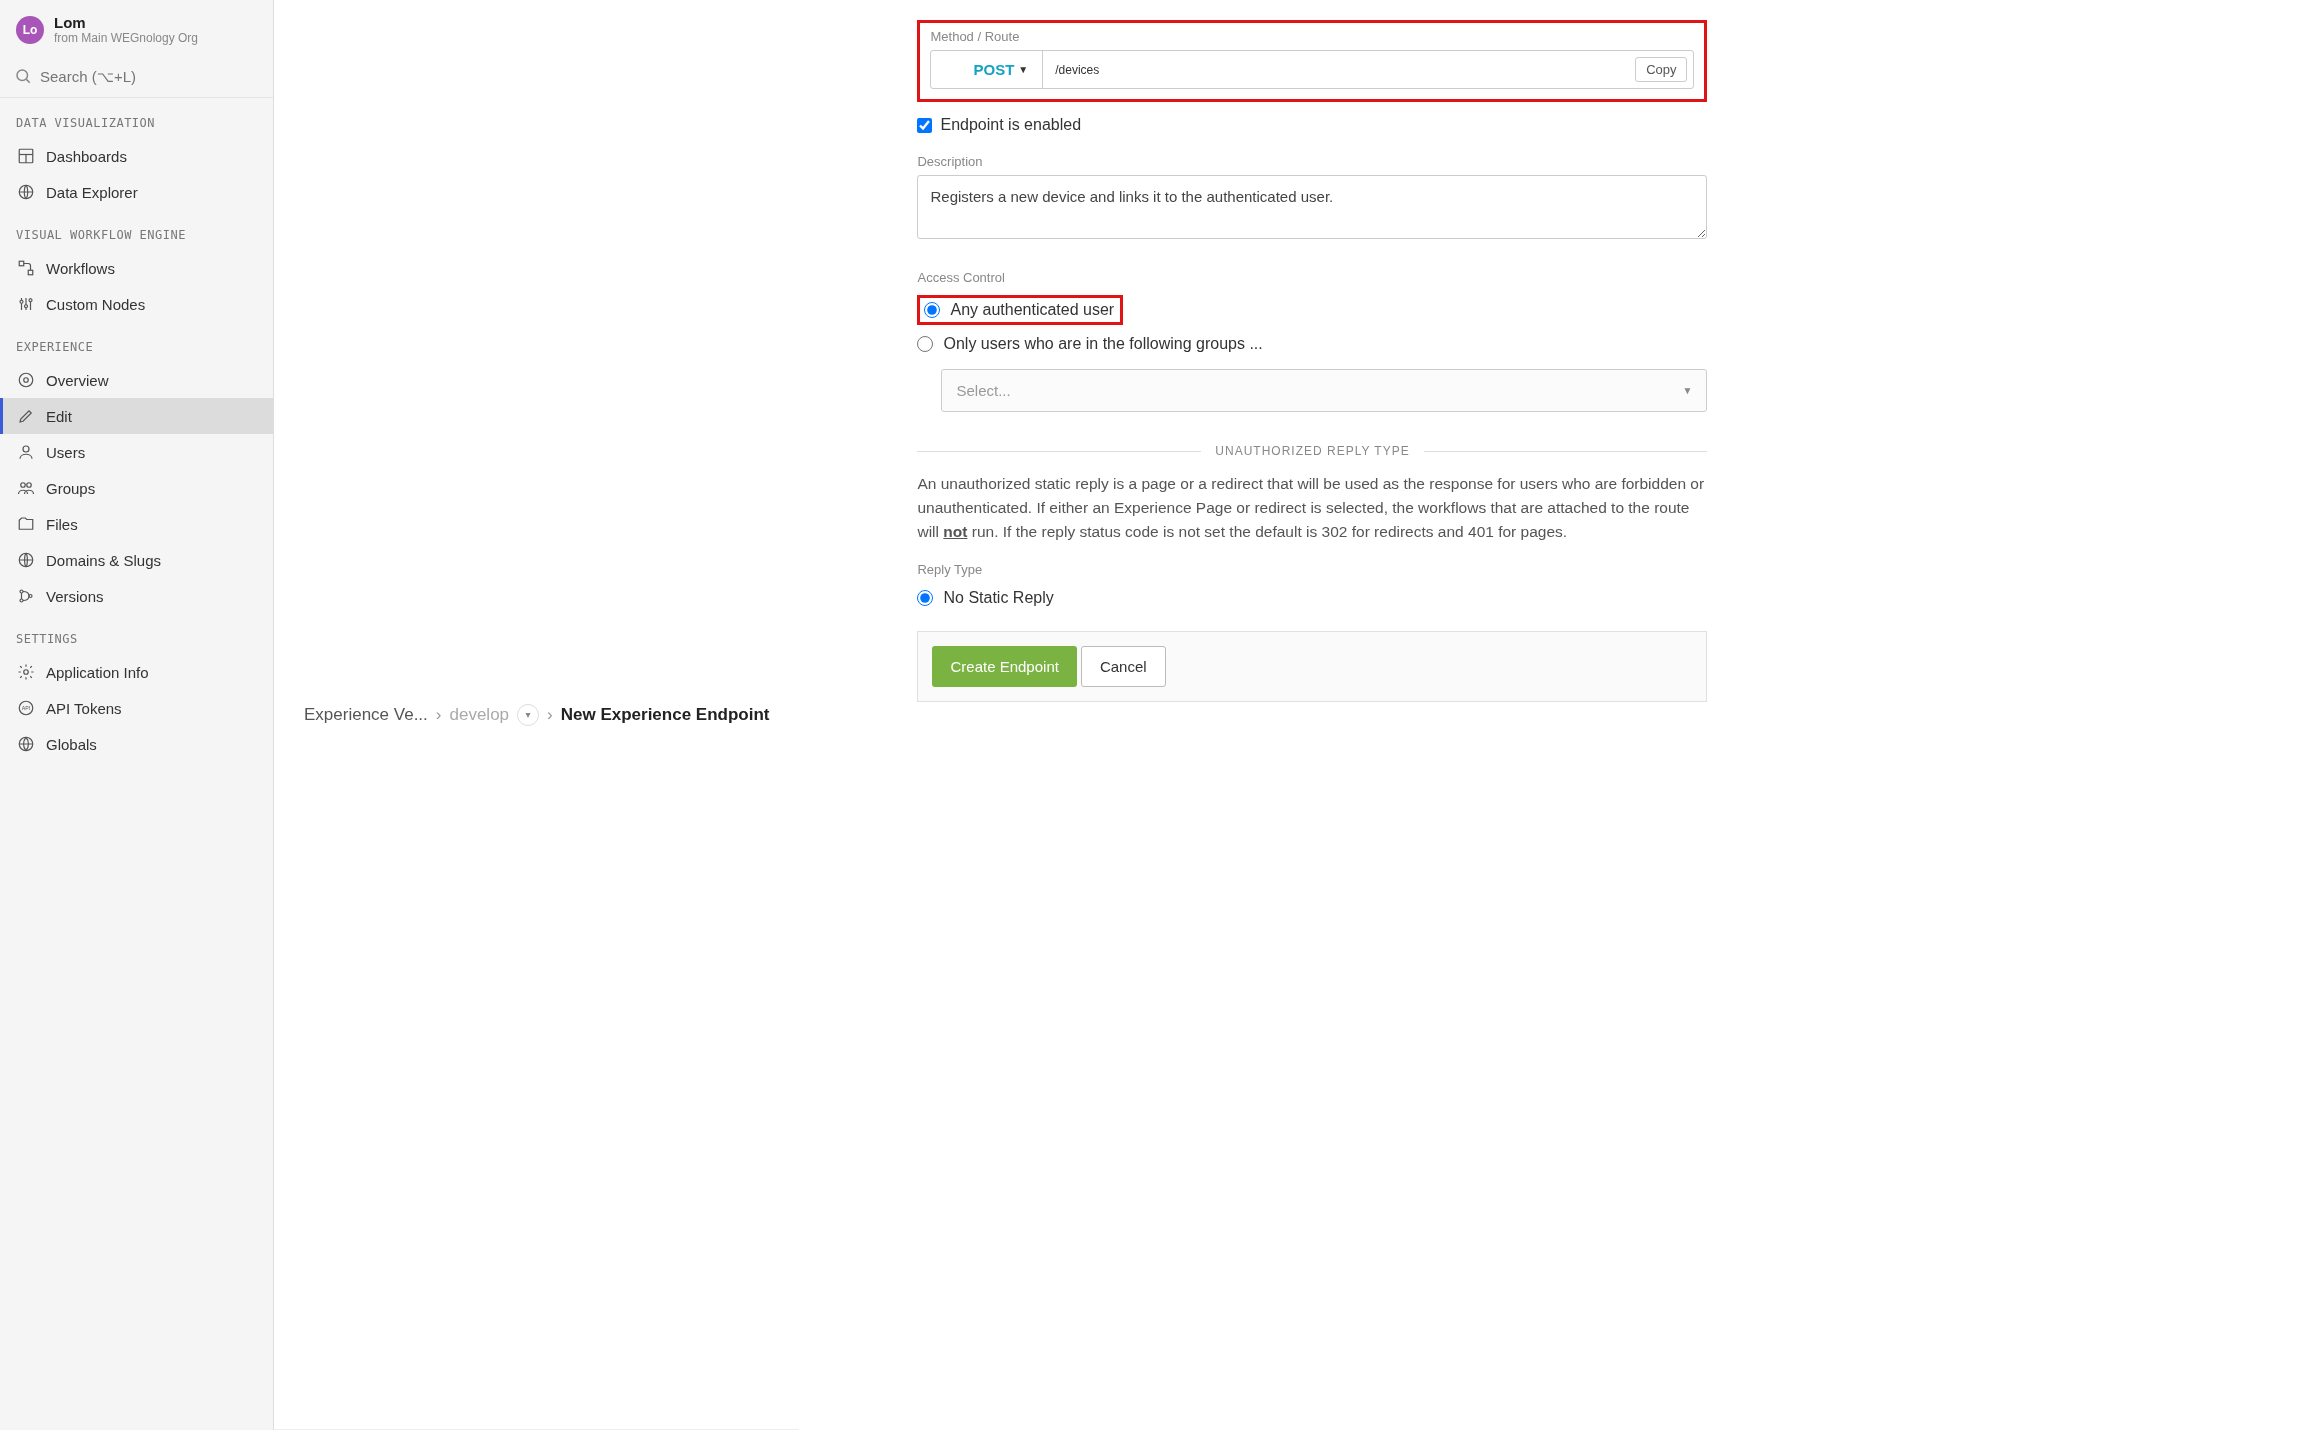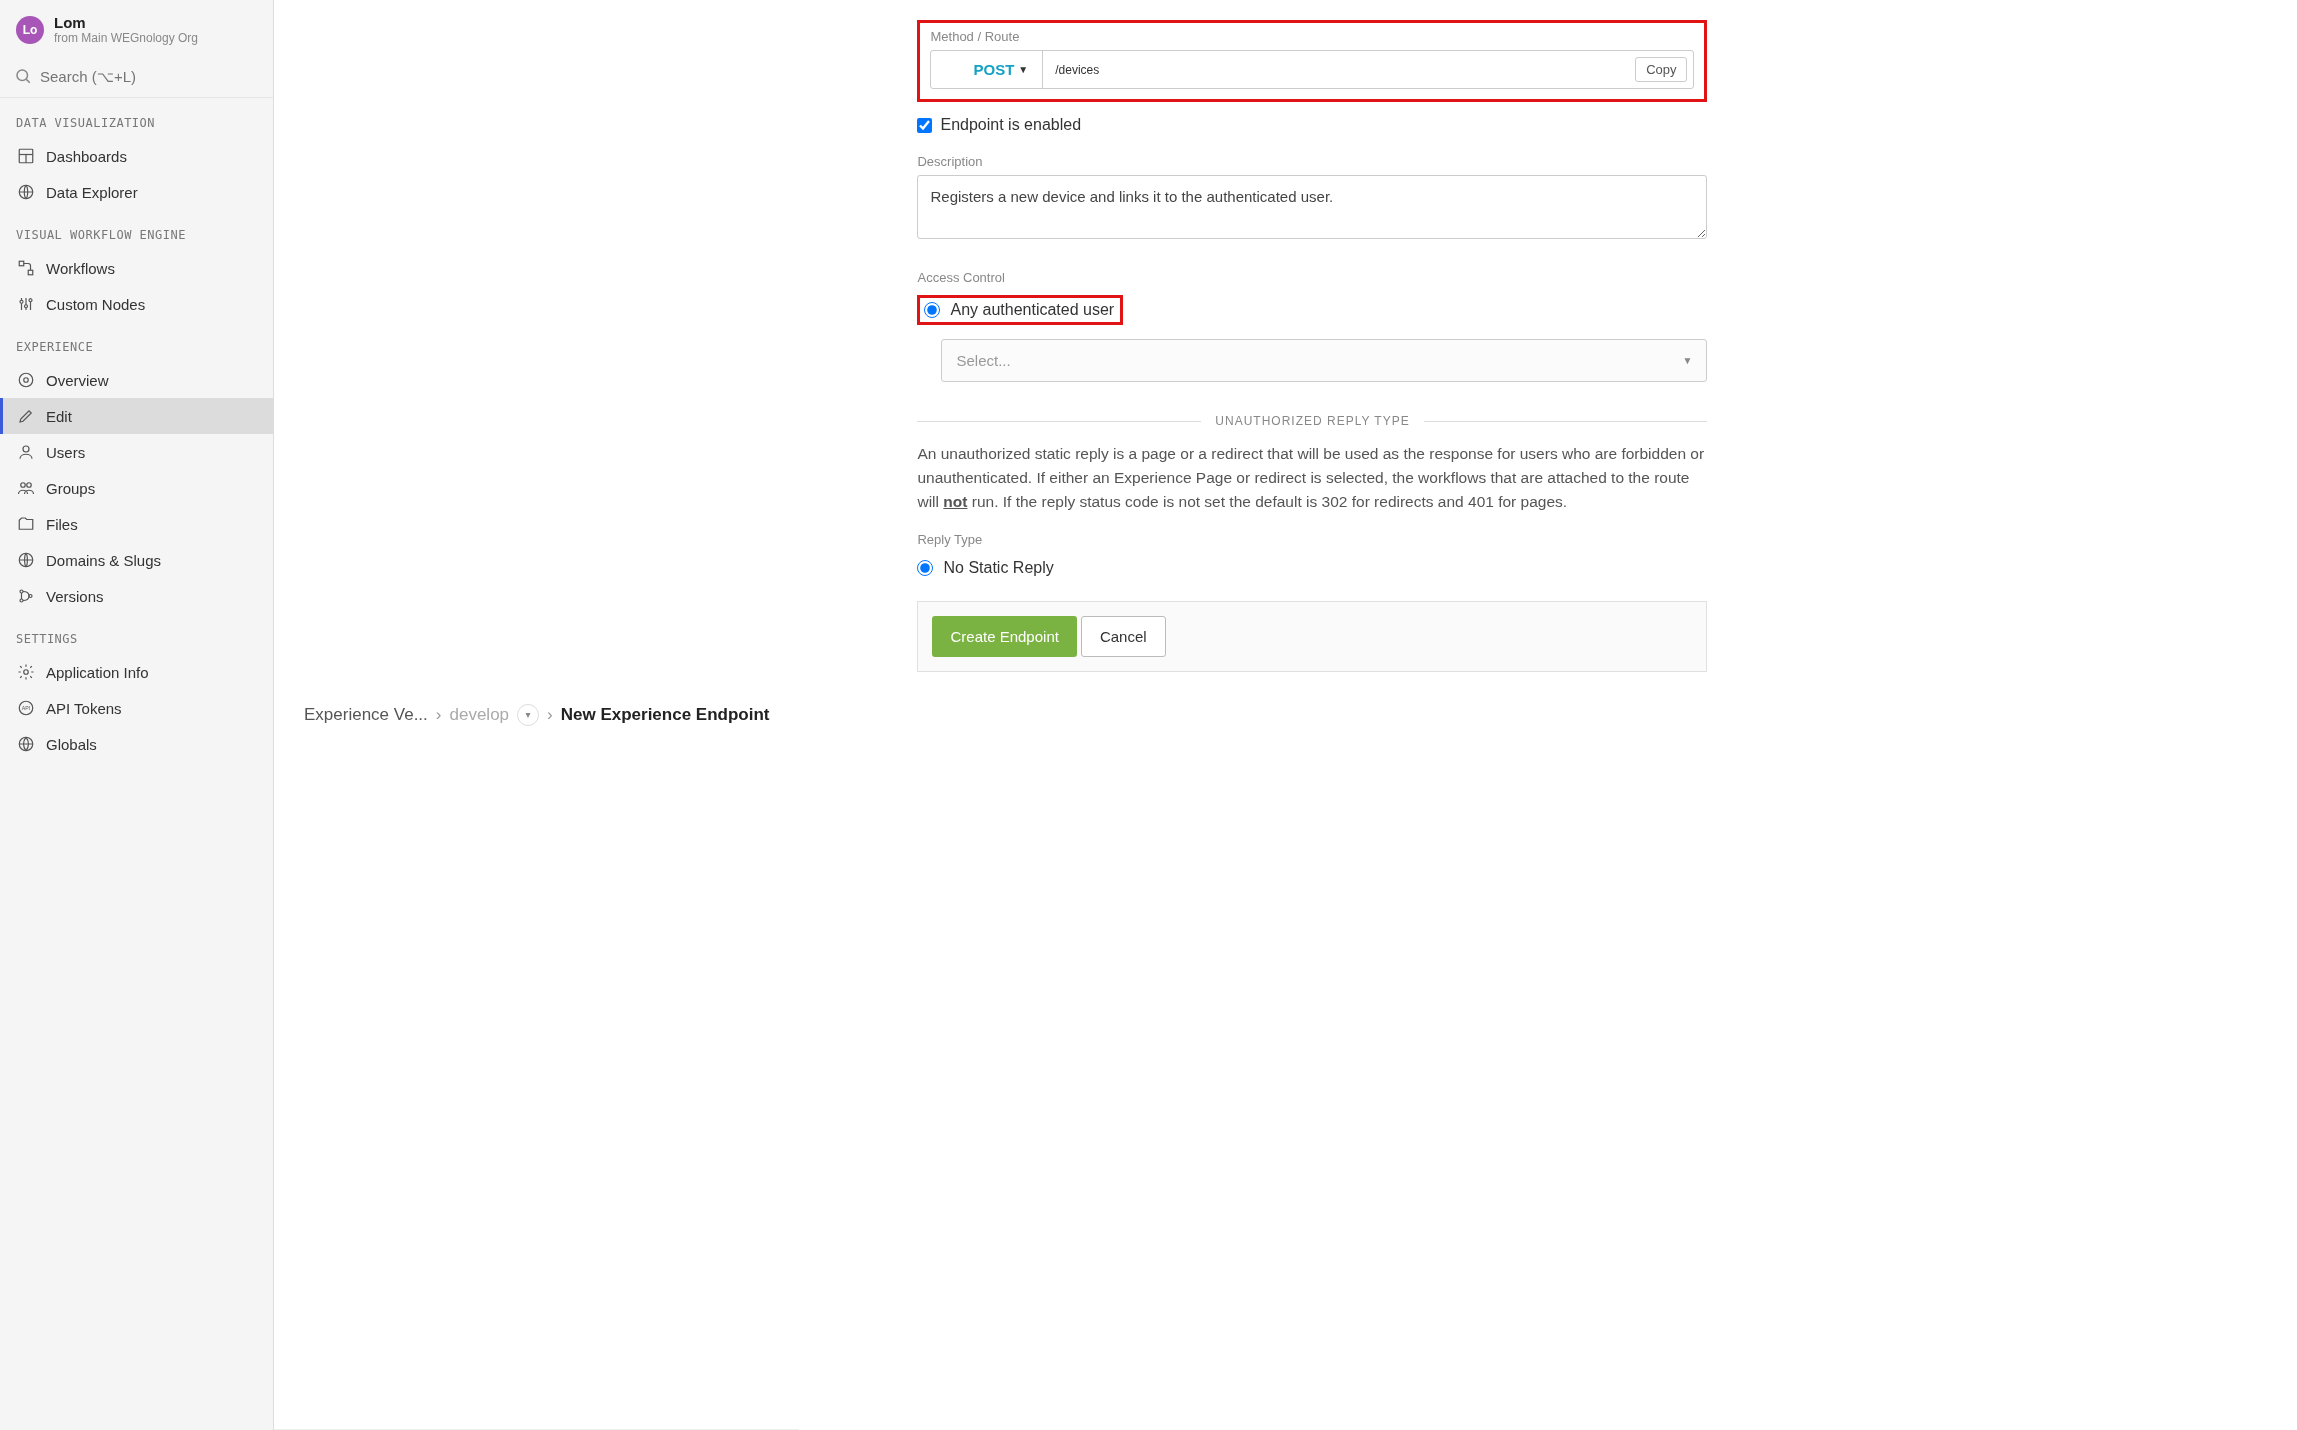--- a/index.html
+++ b/index.html
@@ -448,6 +448,10 @@
         </label>
       </div>
 
+      <label class="radio-row">
+        <input type="radio" name="access" style="">
+        <span>Only users who are in the following groups ...</span>
+      </label>
 
       <div class="select-box">
         <span>Select...</span>

